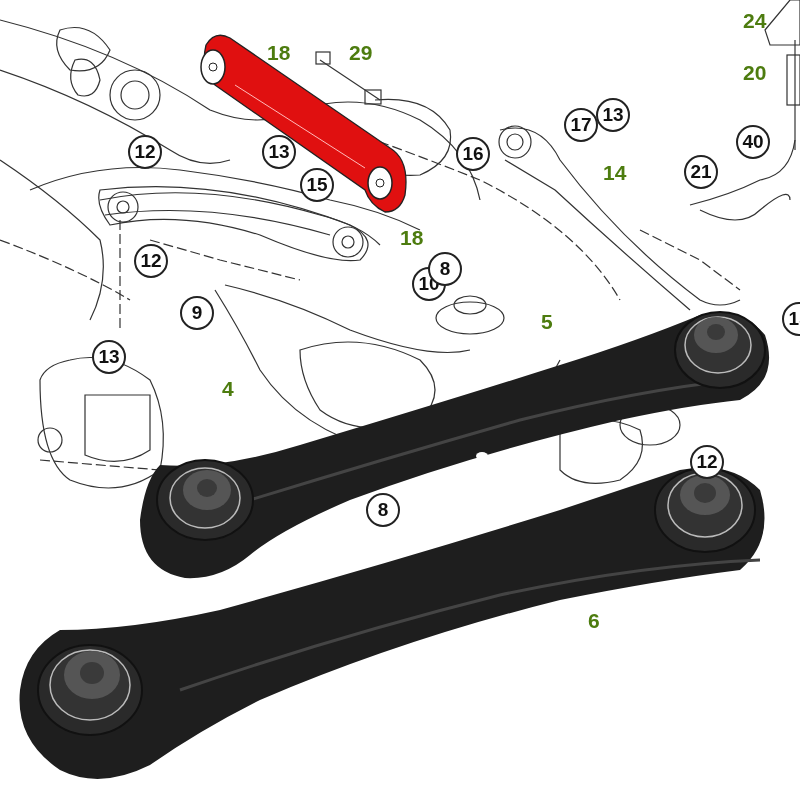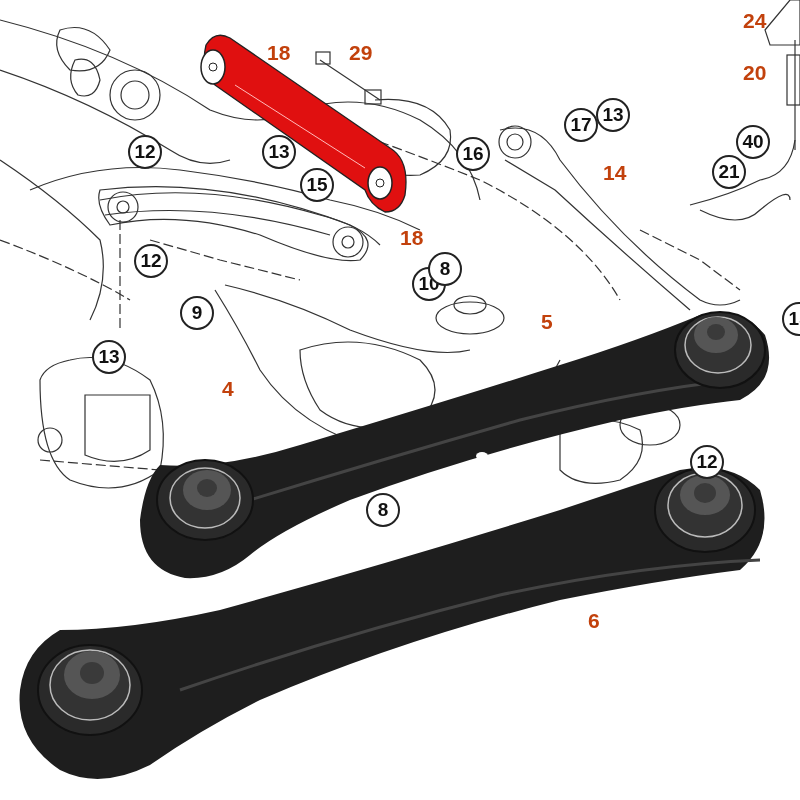--- a/index.html
+++ b/index.html
@@ -5,7 +5,7 @@
   html,body{margin:0;padding:0;background:#fff;}
   body{width:800px;height:800px;overflow:hidden;position:relative;font-family:"Liberation Sans",sans-serif;}
   #stage{position:absolute;left:0;top:0;width:800px;height:800px;}
-  .label{position:absolute;font-family:"Liberation Sans",sans-serif;font-weight:bold;color:#c2410c;font-size:21px;line-height:1;}
+  .label{position:absolute;font-family:"Liberation Sans",sans-serif;font-weight:bold;color:#4d7c0f;font-size:21px;line-height:1;}
   .circ{position:absolute;width:34px;height:34px;border:2px solid #222;border-radius:50%;background:#fff;display:flex;align-items:center;justify-content:center;font-family:"Liberation Sans",sans-serif;font-weight:bold;font-size:19px;color:#111;box-sizing:border-box;}
 </style>
 </head>

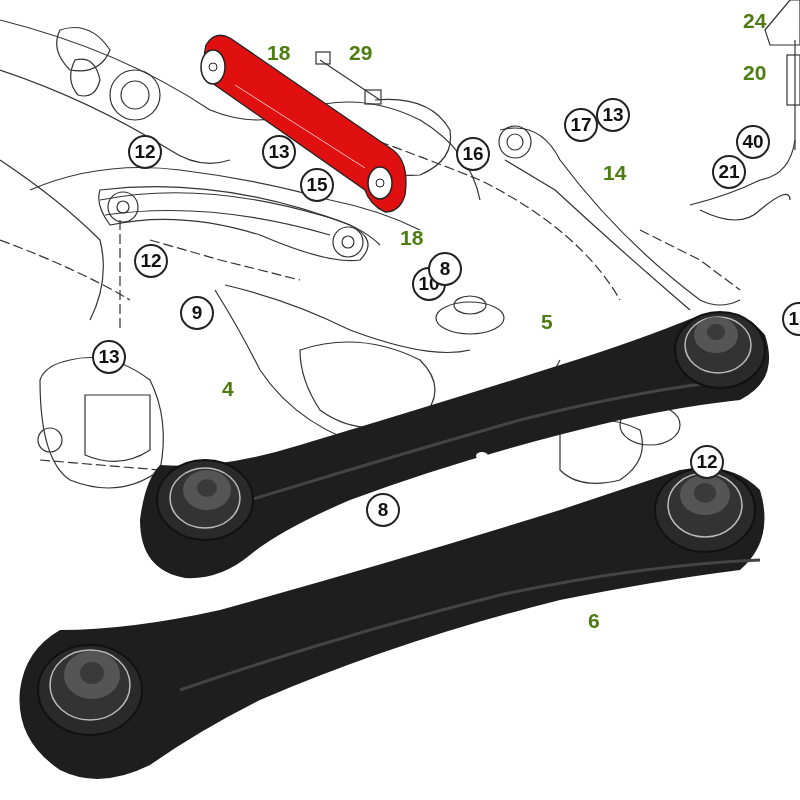--- a/index.html
+++ b/index.html
@@ -116,7 +116,7 @@
   <div class="circ" style="left:564px;top:108px;">17</div>
   <div class="circ" style="left:596px;top:98px;">13</div>
   <div class="circ" style="left:736px;top:125px;">40</div>
-  <div class="circ" style="left:712px;top:155px;">21</div>
+  <div class="circ" style="left:684px;top:155px;">21</div>
   <div class="circ" style="left:134px;top:244px;">12</div>
   <div class="circ" style="left:412px;top:267px;">10</div>
   <div class="circ" style="left:428px;top:252px;">8</div>

